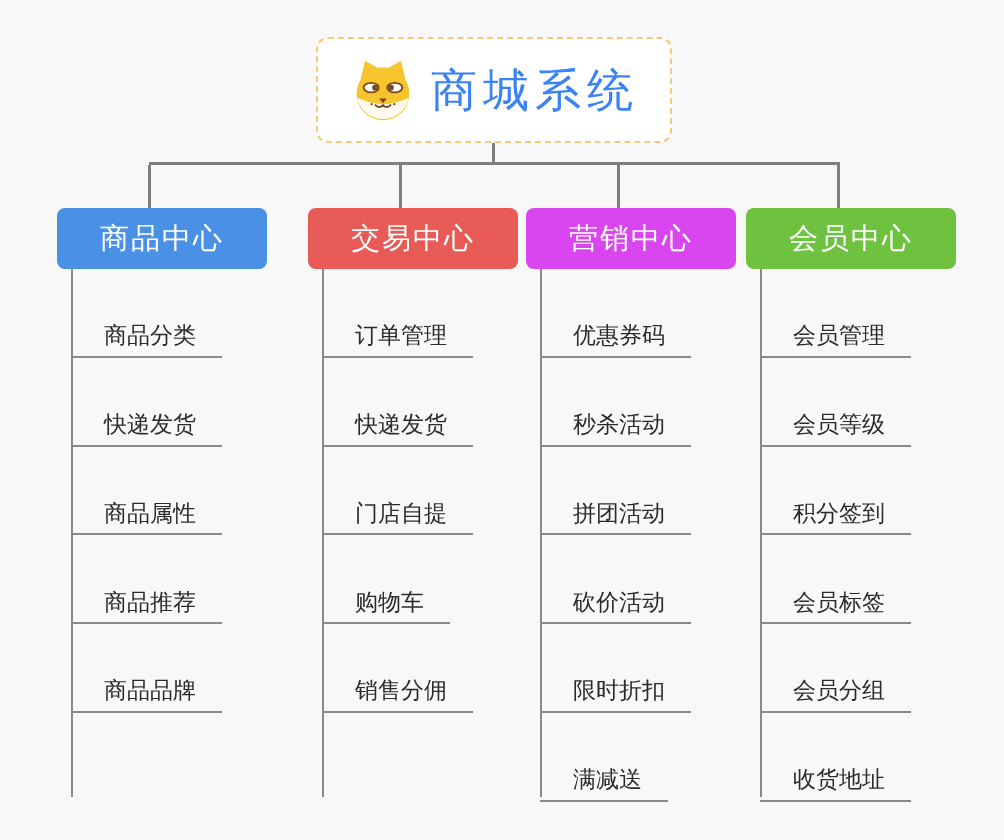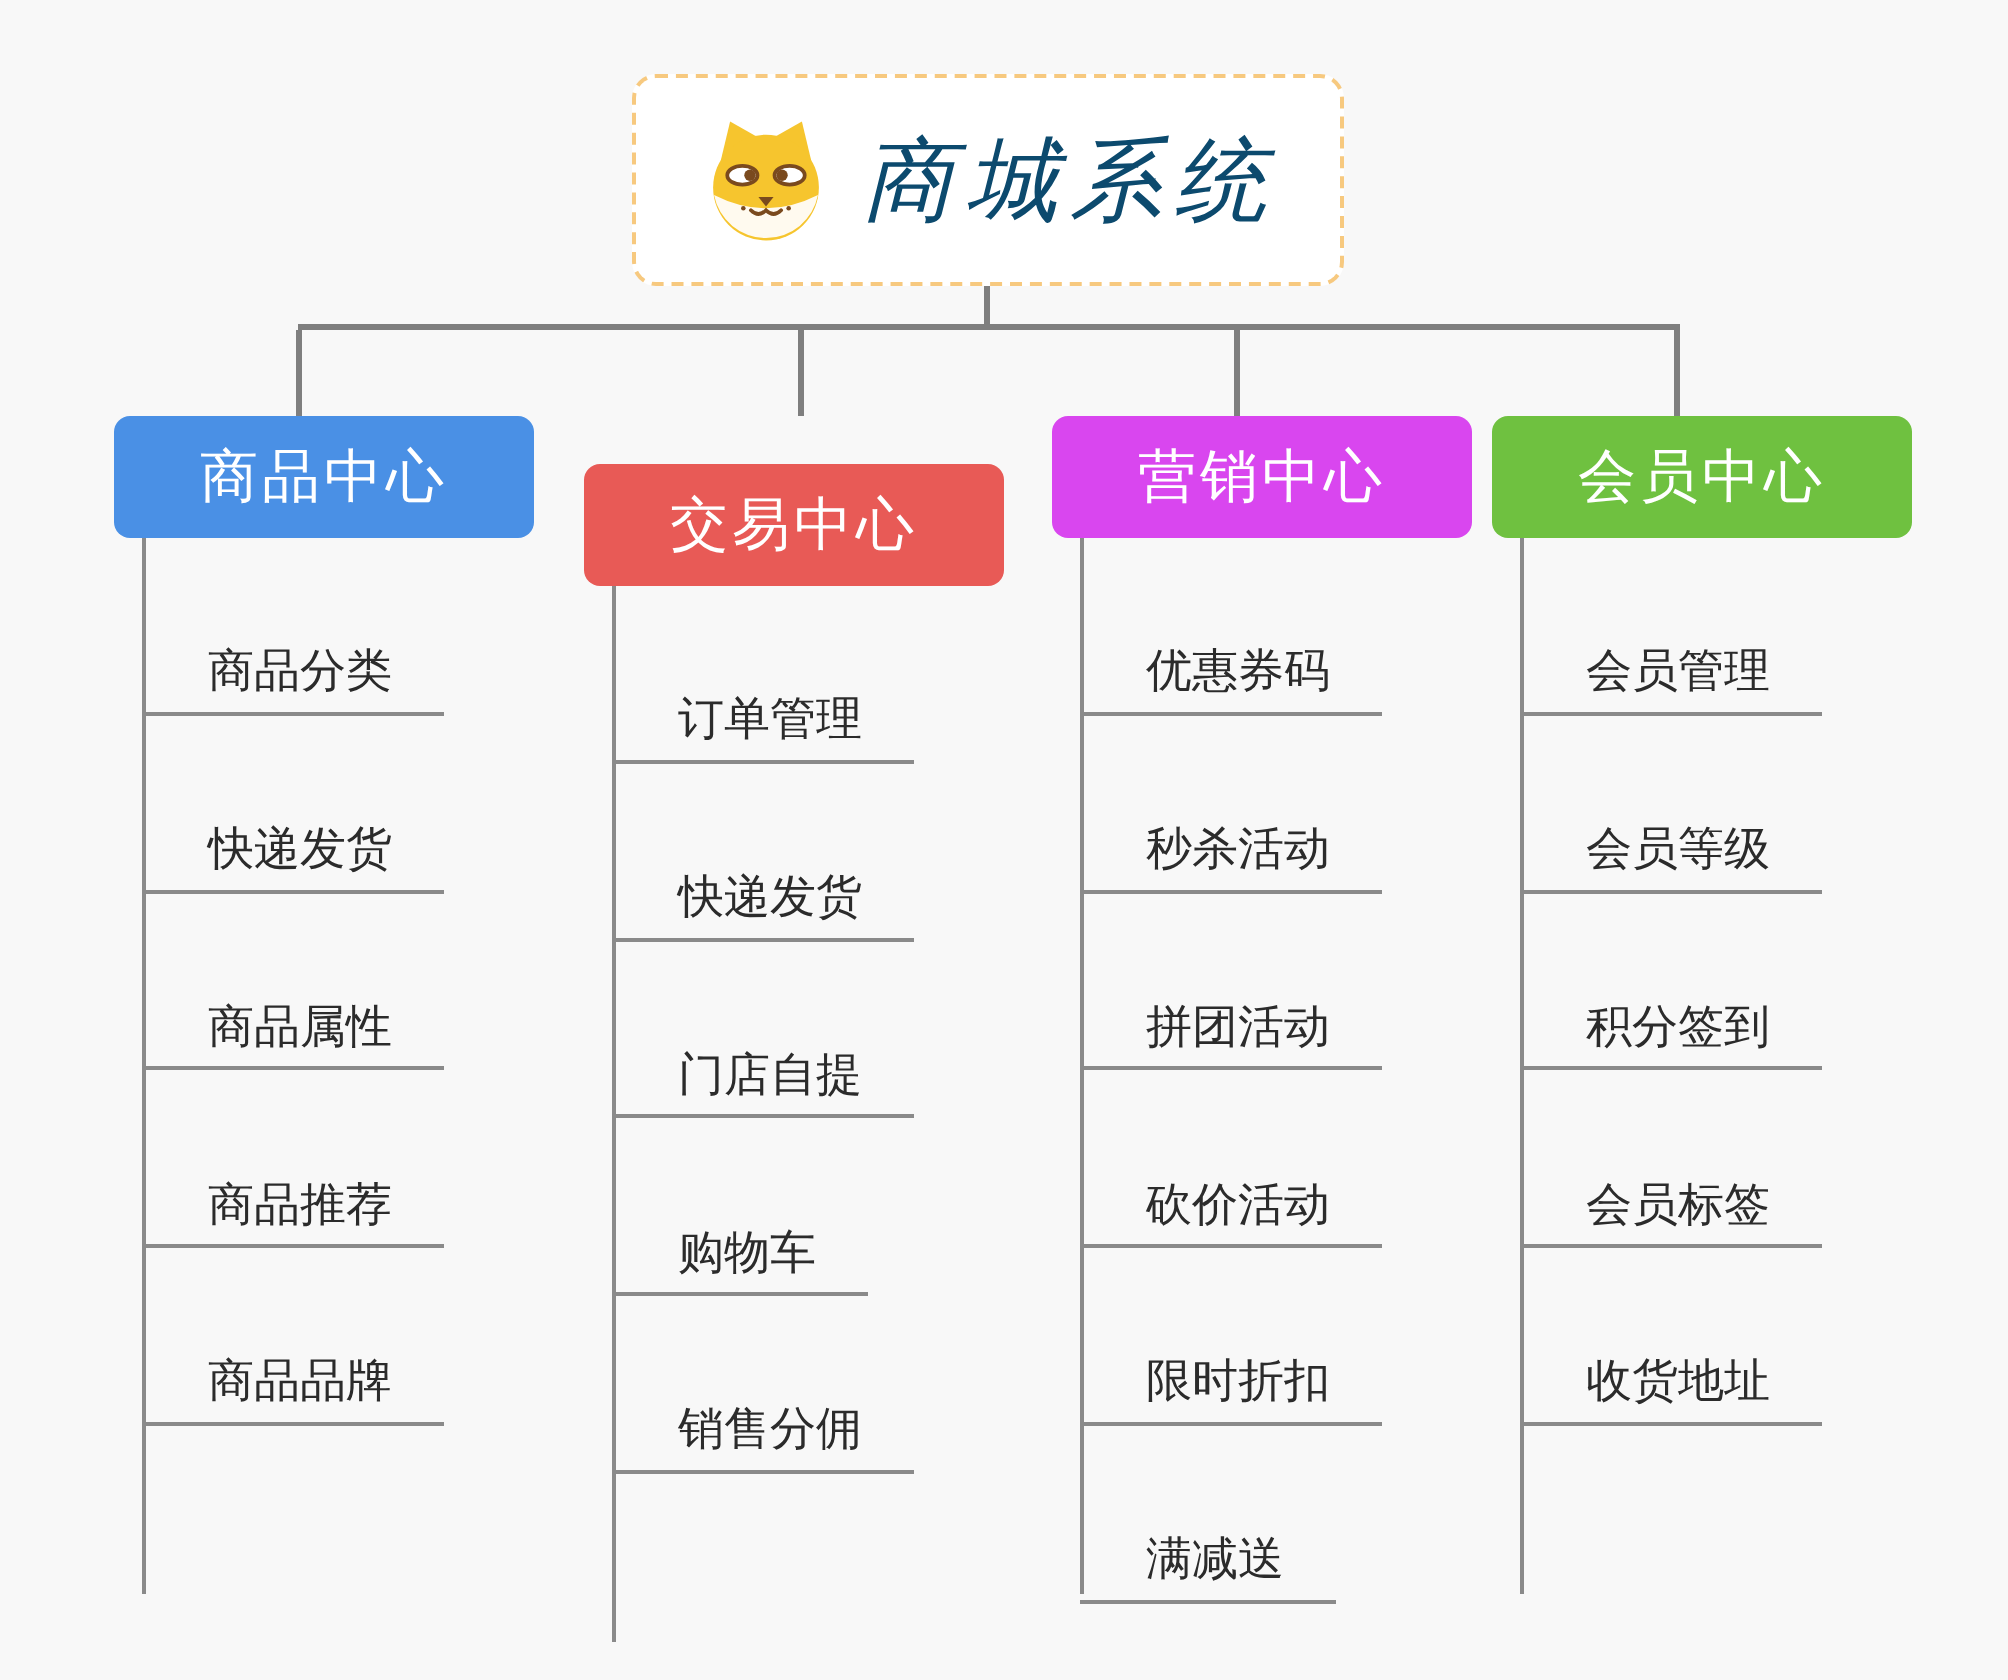--- a/index.html
+++ b/index.html
@@ -80,7 +80,7 @@
     <circle cx="24" cy="51" r="1.2" fill="#7a4a1e"></circle>
     <circle cx="48" cy="51" r="1.2" fill="#7a4a1e"></circle>
   </svg>
-  <div class="root-title" style="color: #0c4a6e; font-style: italic;">商城系统</div>
+  <div class="root-title" style="color: #3b82f6;">商城系统</div>
 </div>
 
 <div class="conn conn-stub"></div>

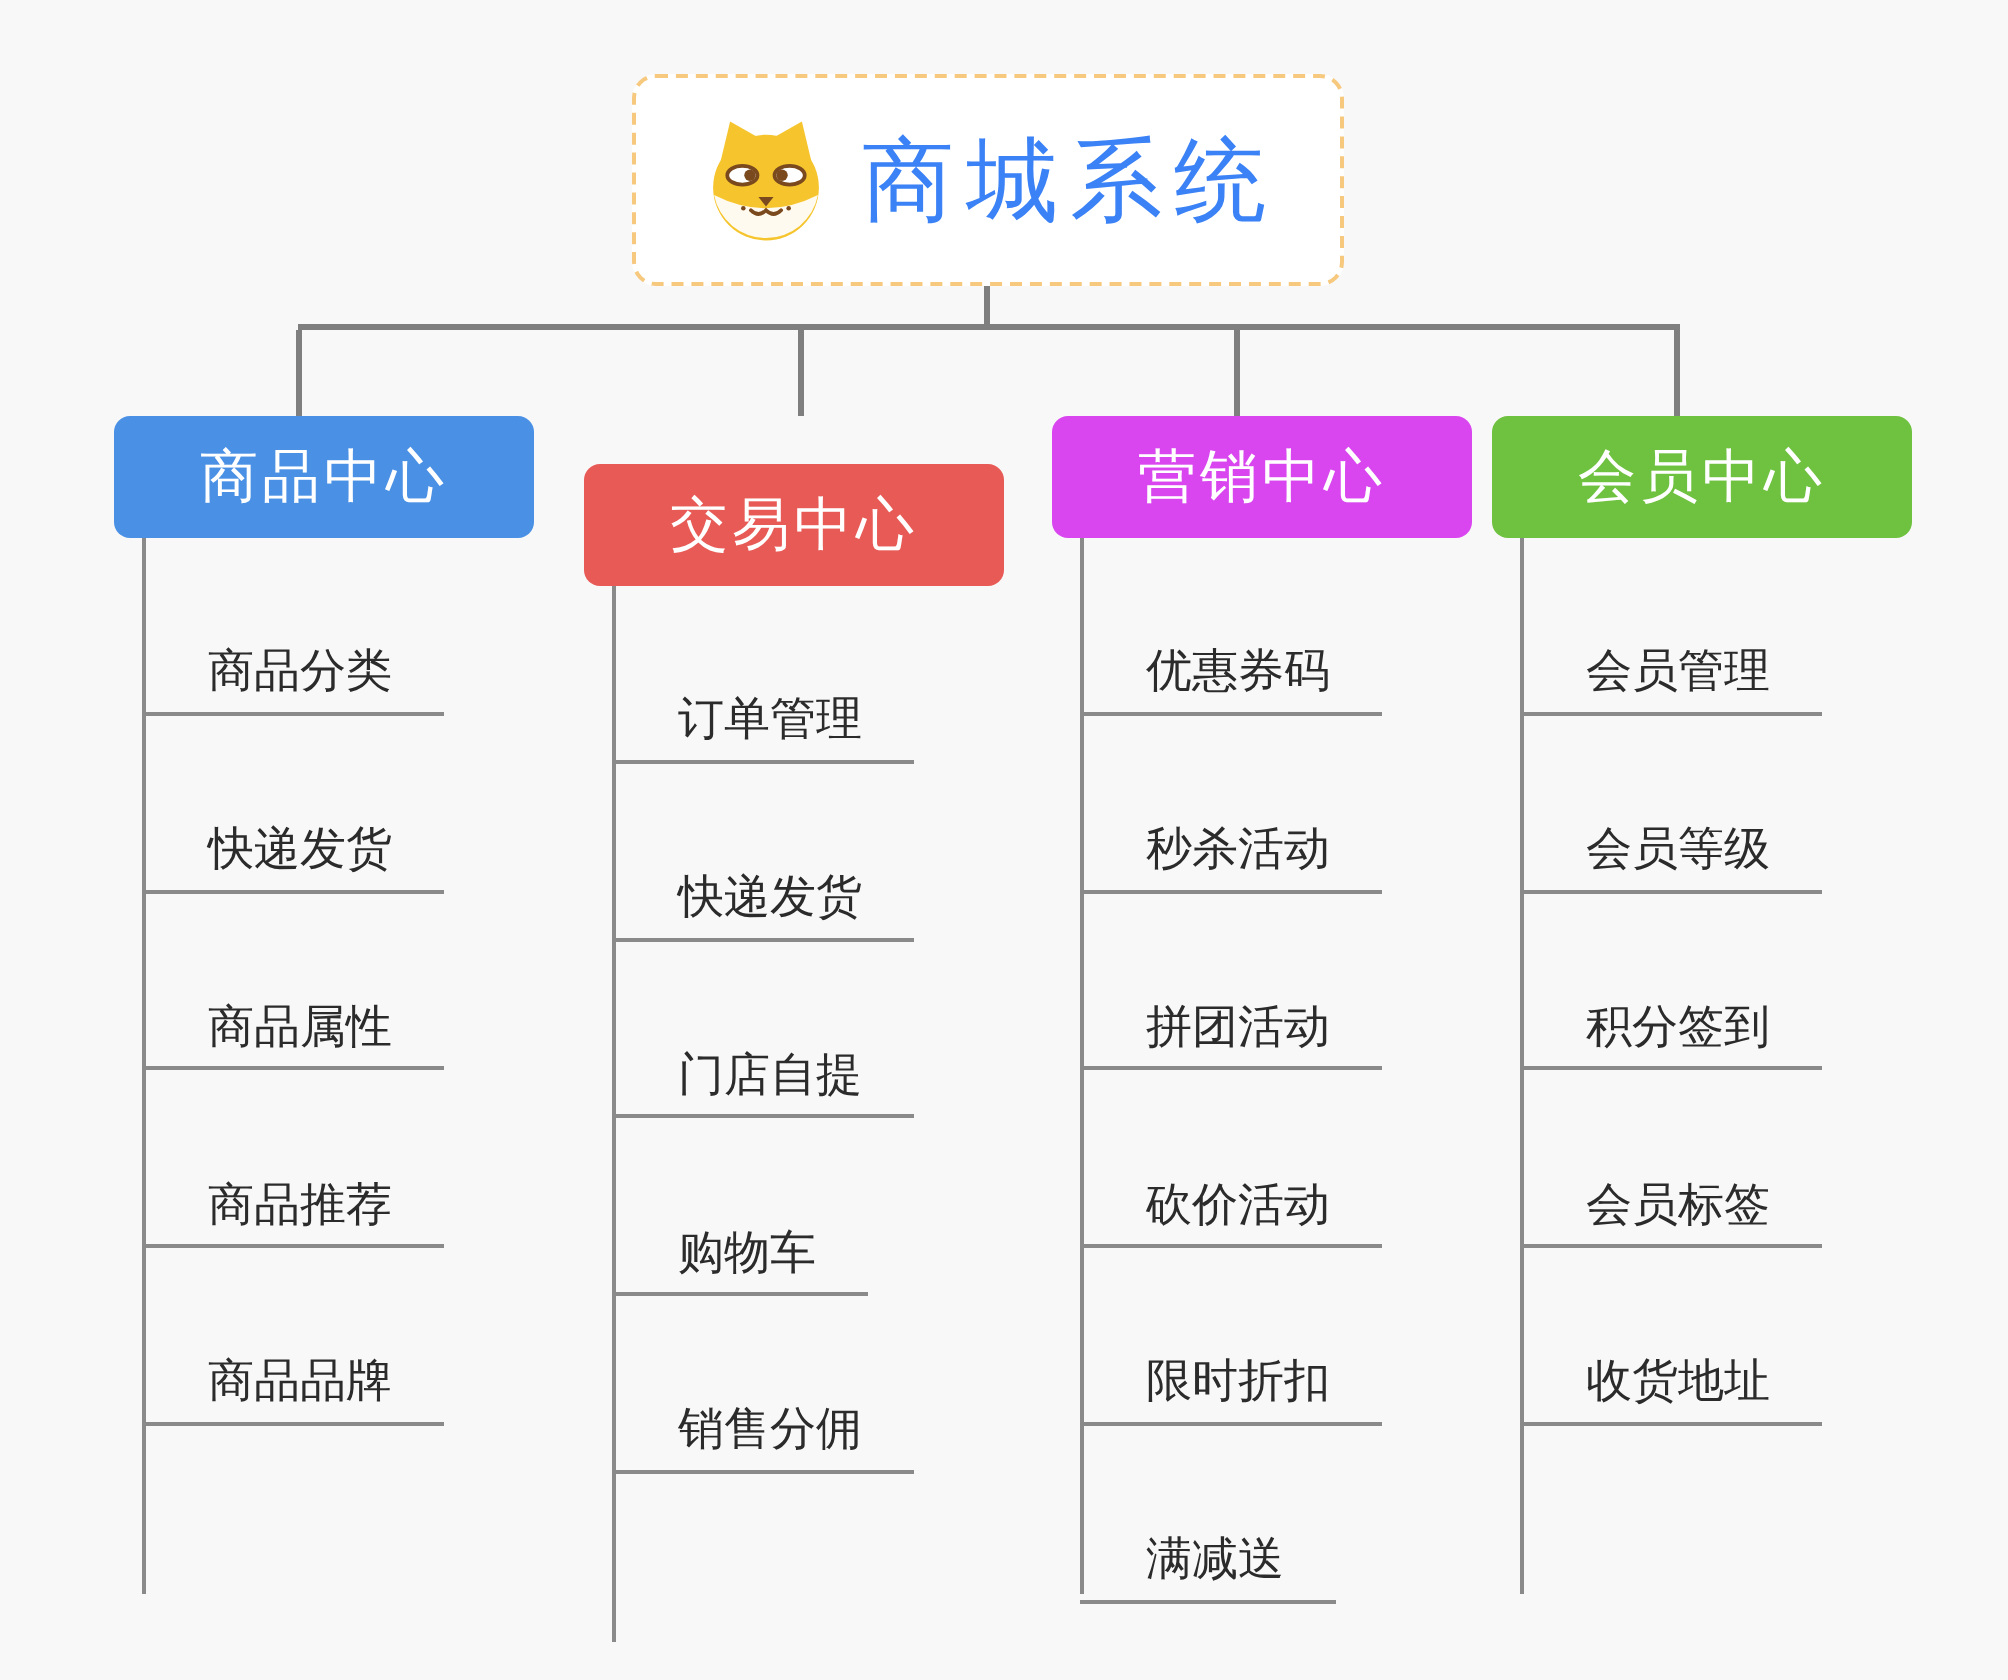--- a/index.html
+++ b/index.html
@@ -32,7 +32,7 @@
   
   .column{position:absolute;top:208px;width:240px;}
   .col-0{left:57px;}
-  .col-1{left:292px;margin-top:24px;}
+  .col-1{left:308px;}
   .col-2{left:526px;}
   .col-3{left:746px;}
   .branch-header{

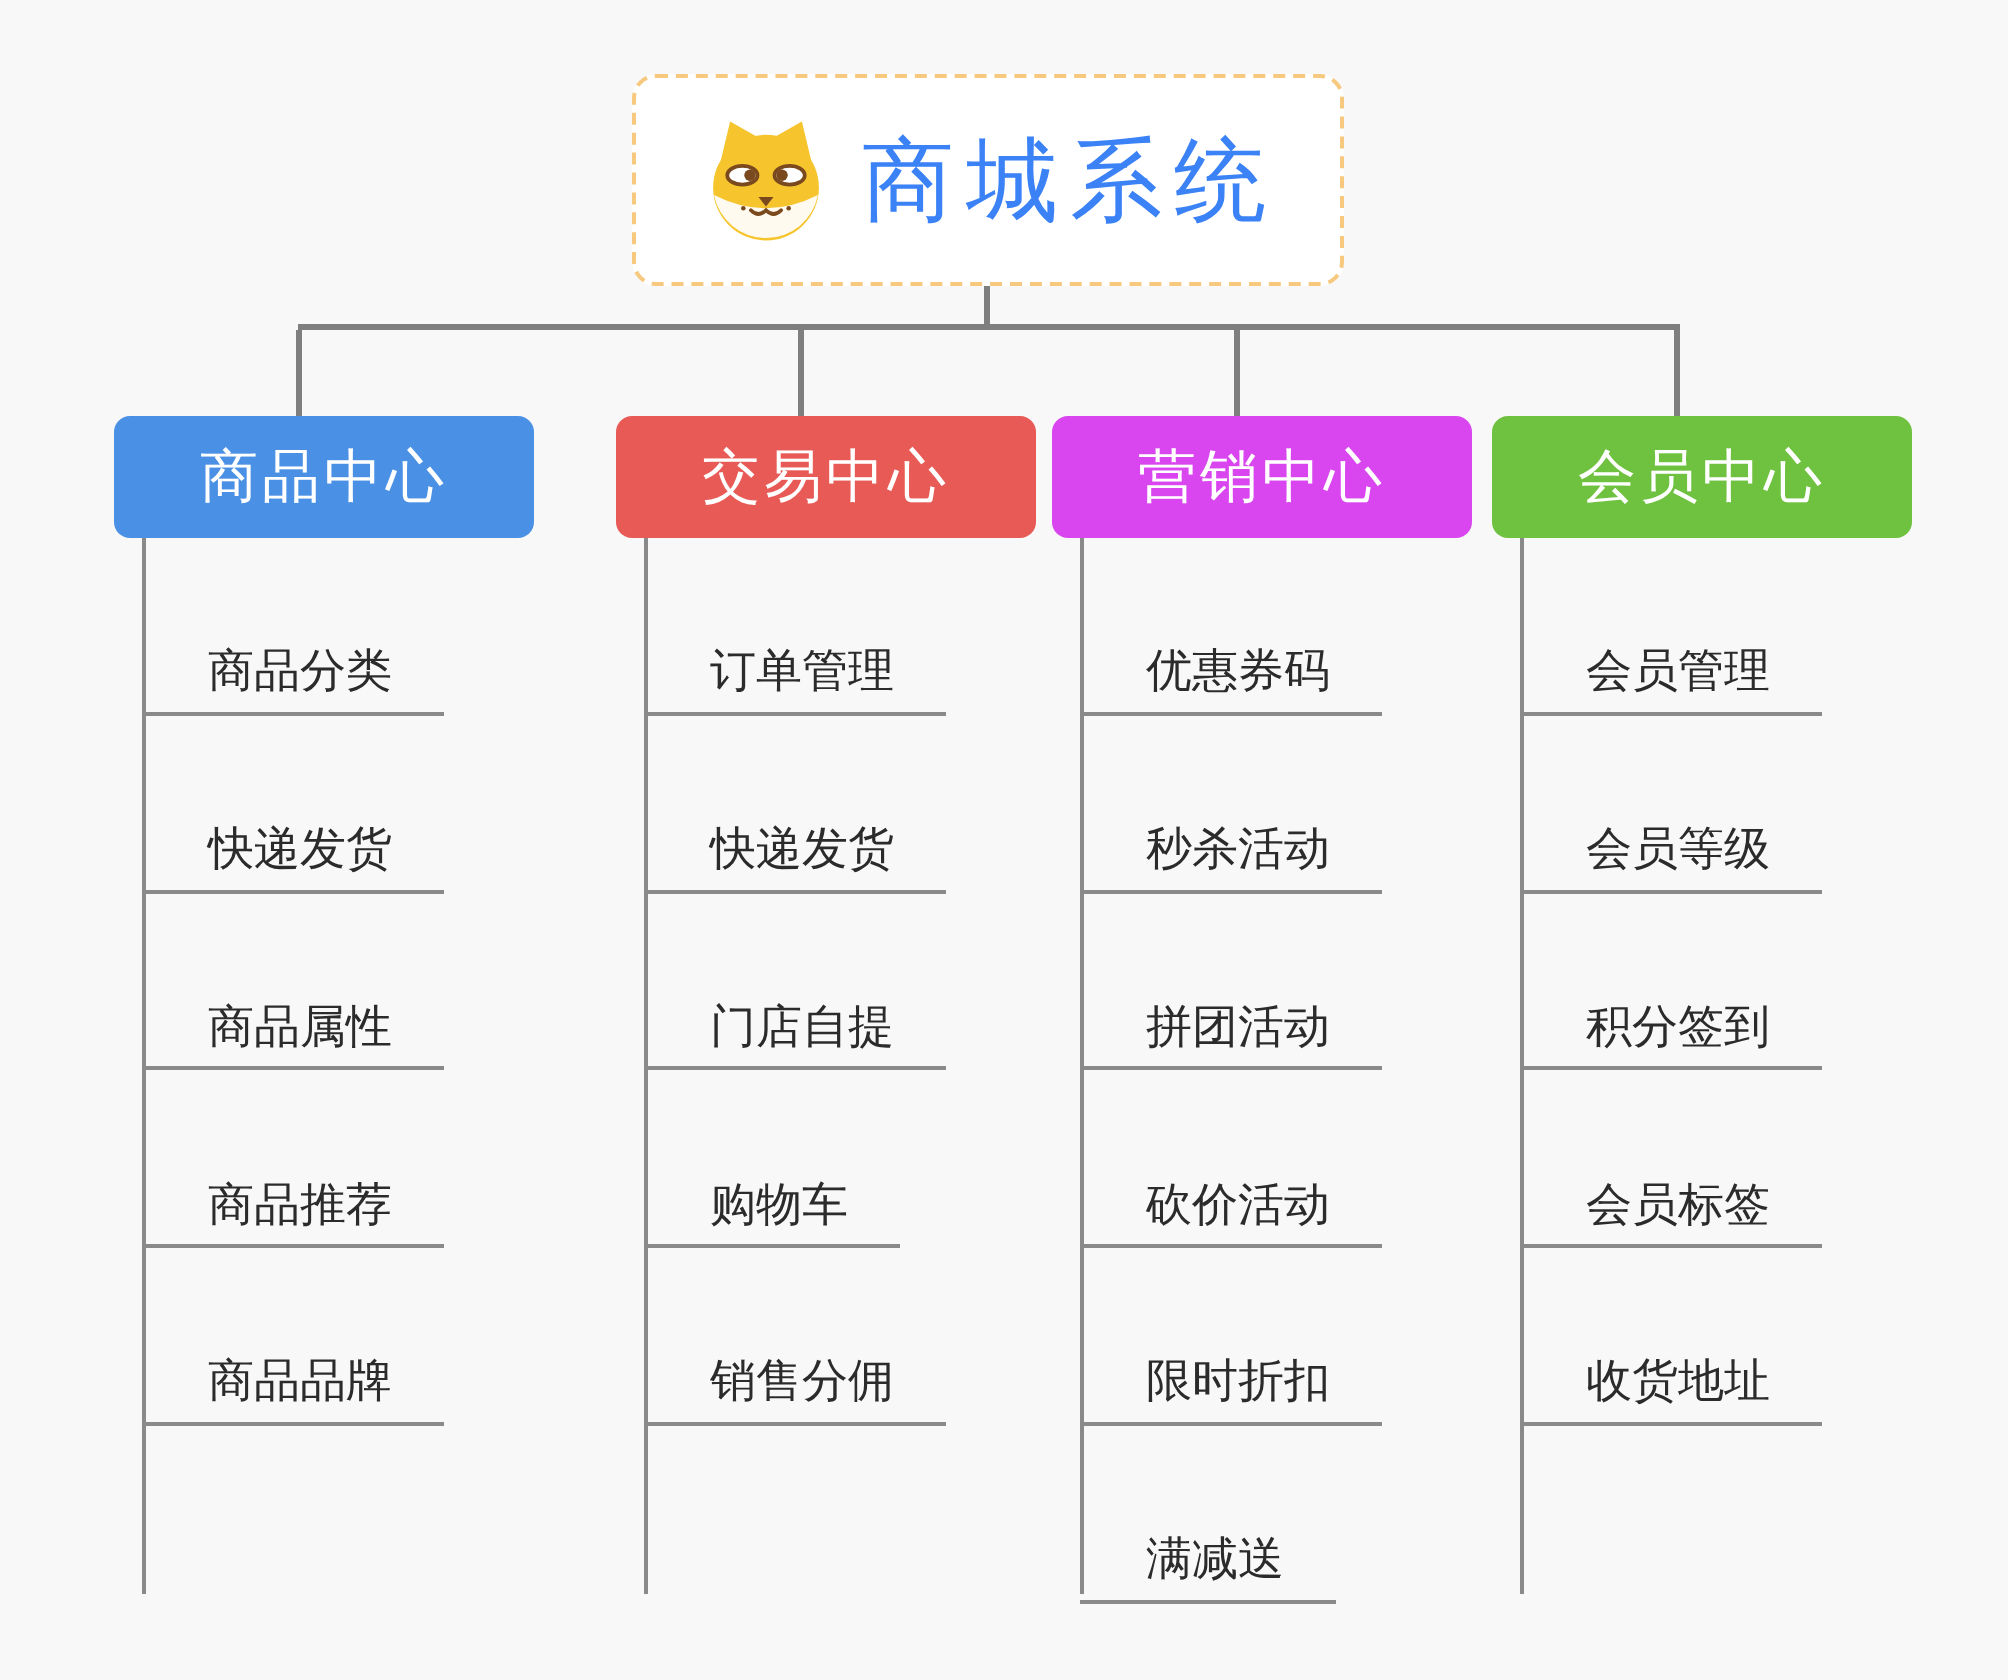--- a/index.html
+++ b/index.html
@@ -176,6 +176,9 @@
         <div class="leaf">会员标签</div>
       </div>
     <div class="leaf-row">
+        <div class="leaf">会员分组</div>
+      </div>
+    <div class="leaf-row">
         <div class="leaf">收货地址</div>
       </div>
   </div>

